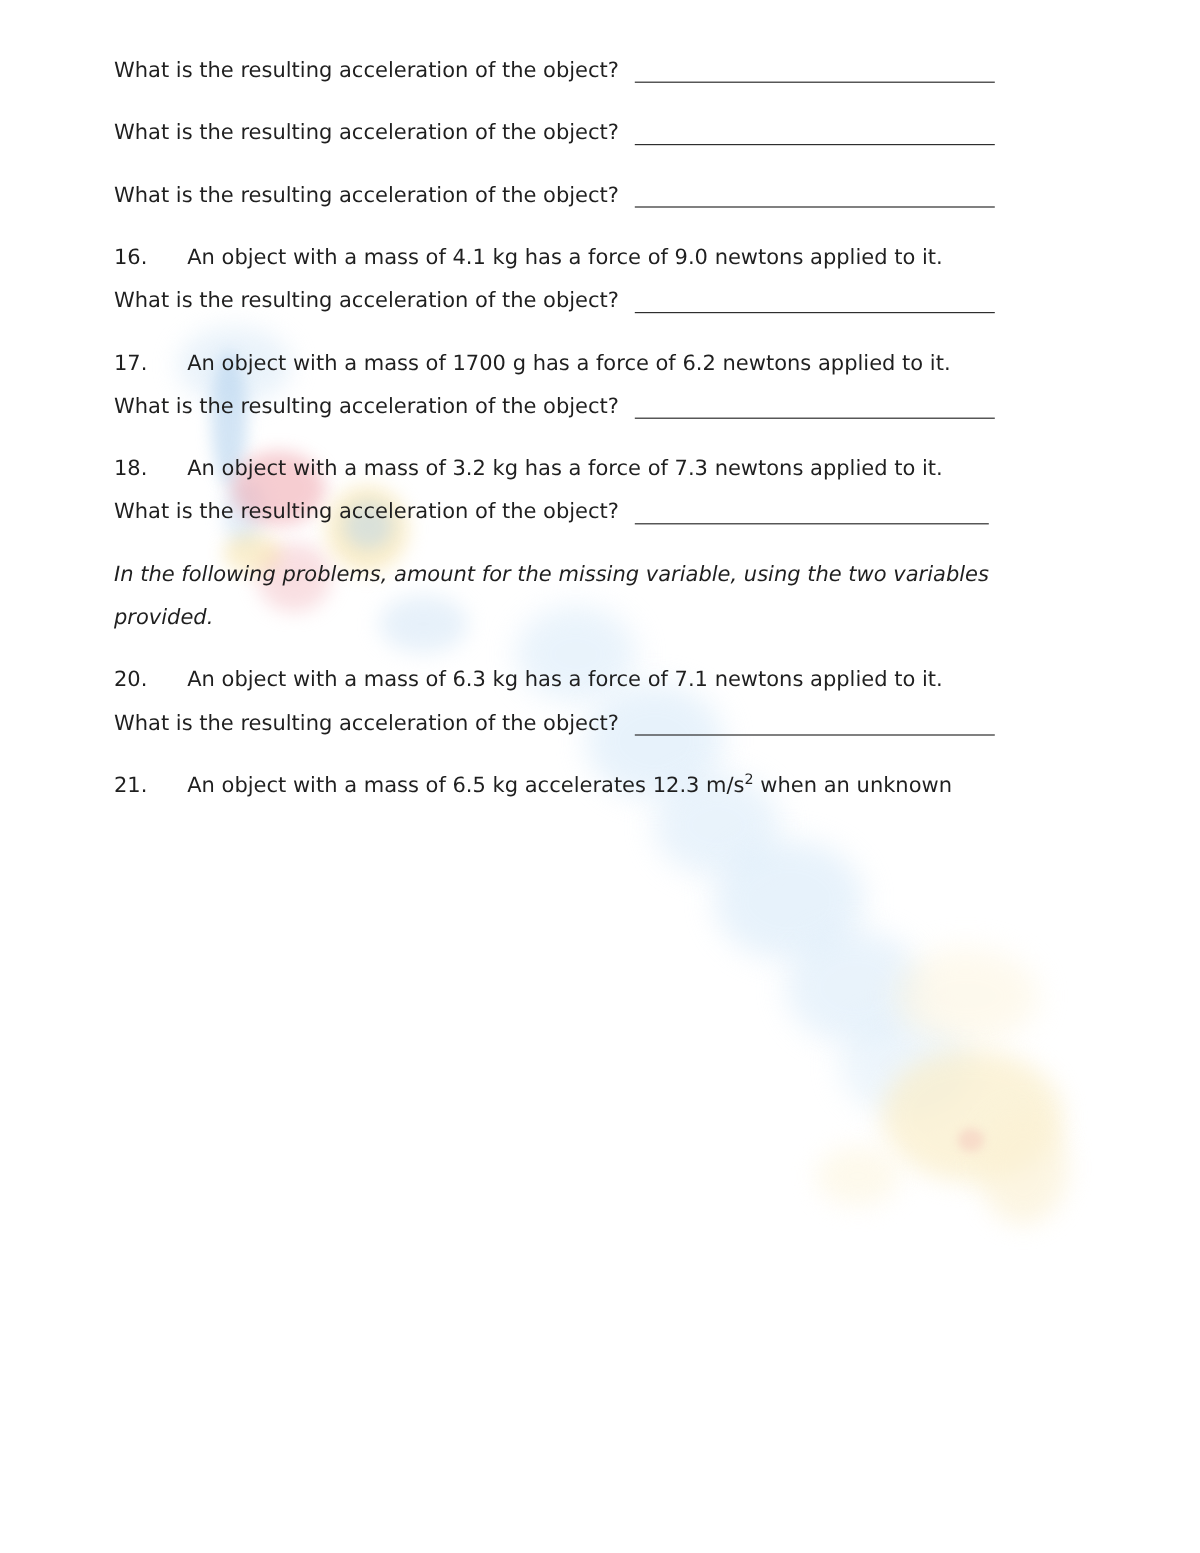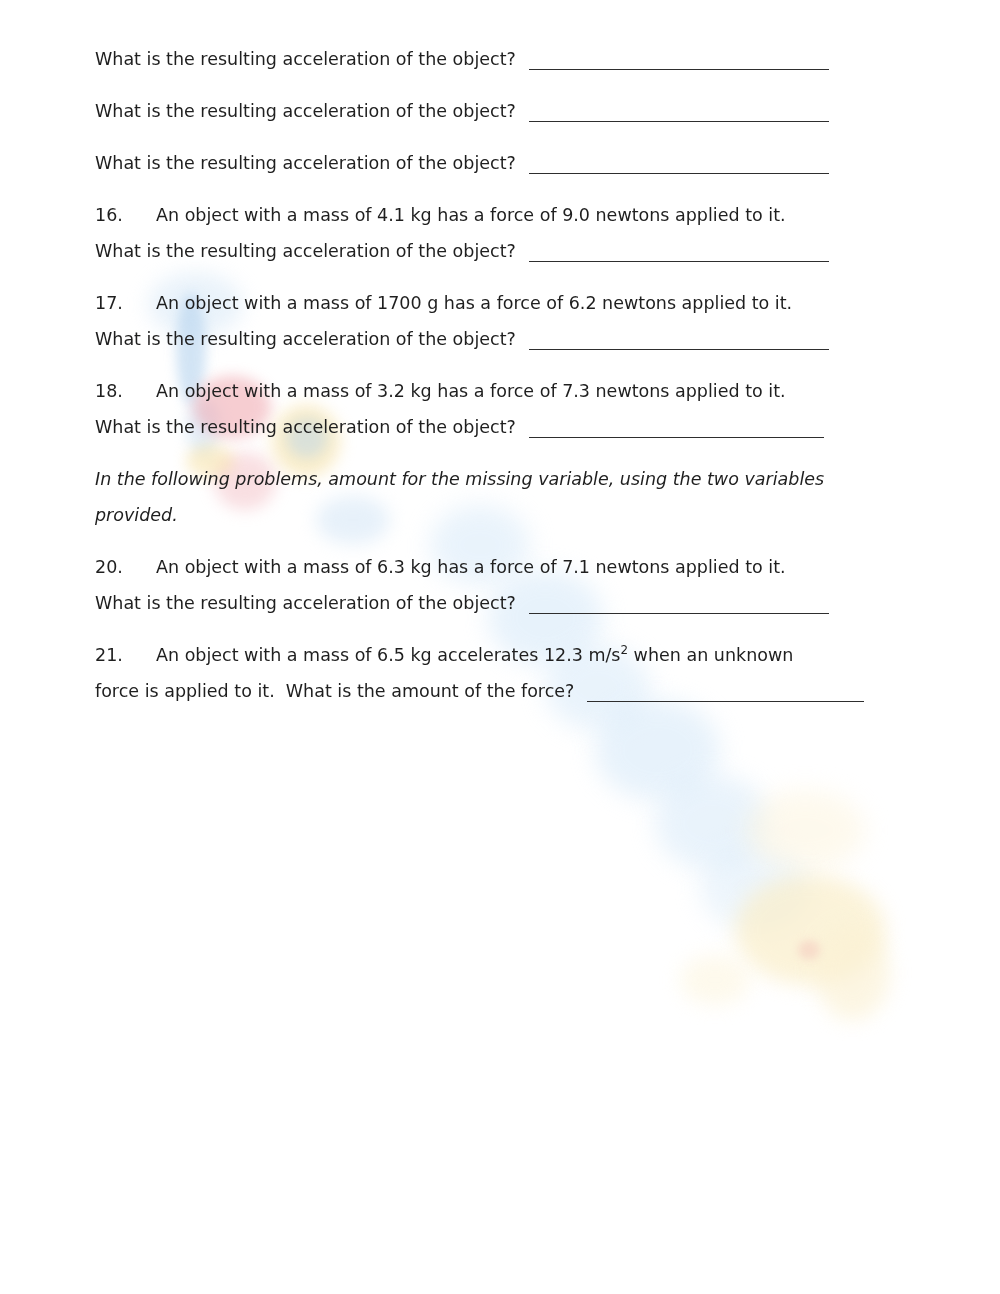--- a/index.html
+++ b/index.html
@@ -94,7 +94,6 @@
 
     <div class="block">
       <div class="line"><span class="num">21.</span><span>An object with a mass of 6.5 kg accelerates 12.3 m/s<sup>2</sup> when an unknown</span></div>
-      <div class="line"><span>force is applied to it.  What is the amount of the force?</span><span class="blank" style="width: 277px;"></span></div>
     </div>
 
   </div>

